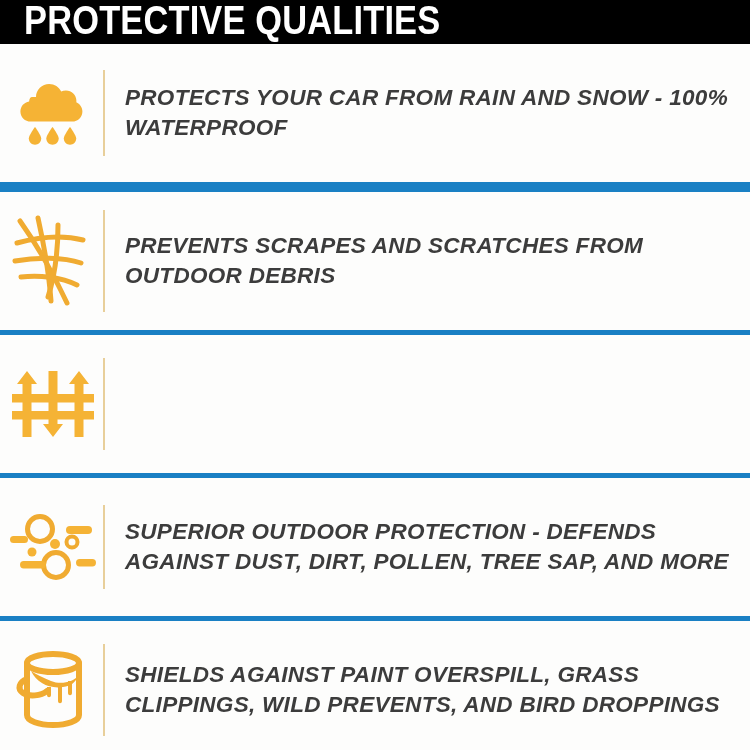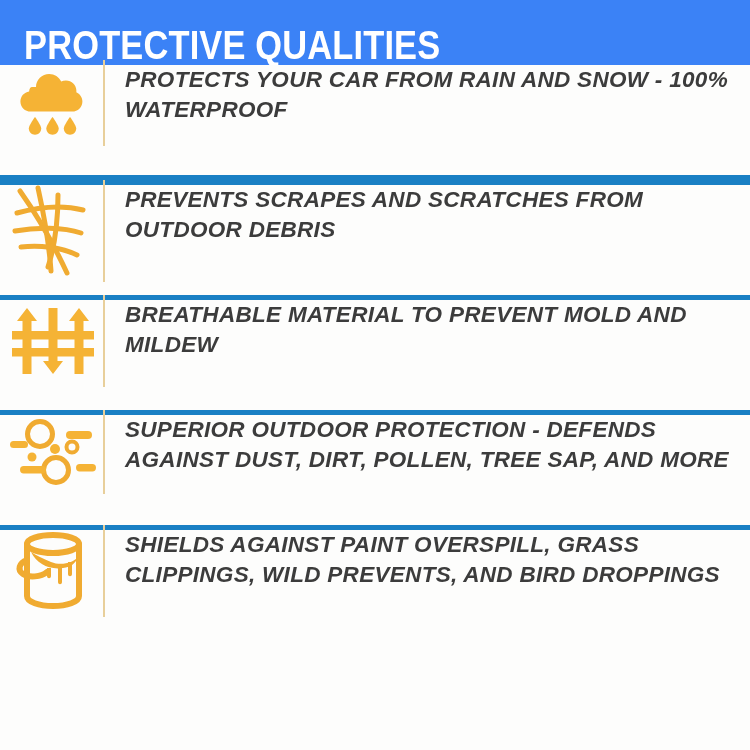--- a/index.html
+++ b/index.html
@@ -22,10 +22,10 @@
   
   .header-bar {
     position: relative;
-    height: 65px;
-    background: #3b82f6;
-    display: flex;
-    align-items: flex-end;
+    height: 44px;
+    background: #000000;
+    display: flex;
+    align-items: flex-start;
     box-sizing: border-box;
   }
   .header-title {

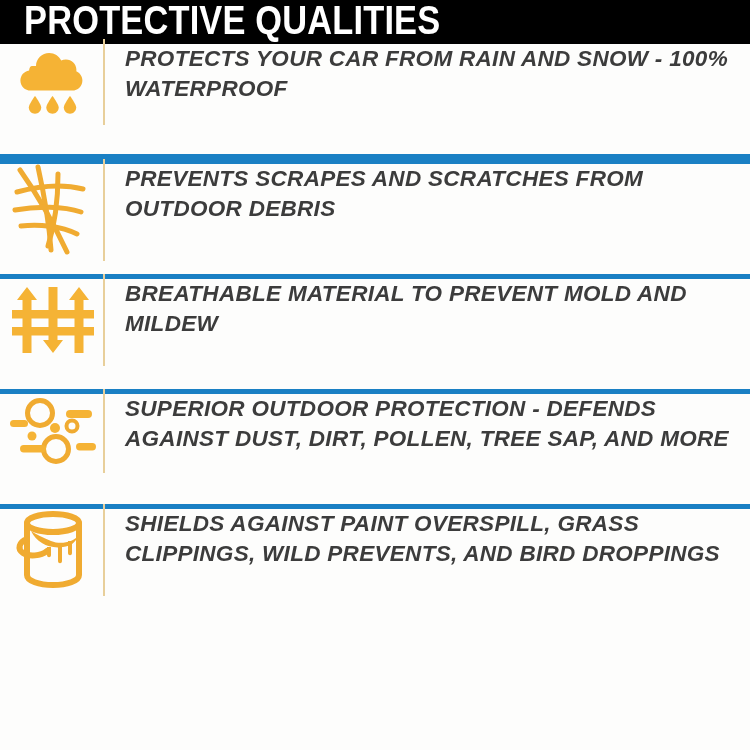--- a/index.html
+++ b/index.html
@@ -48,8 +48,8 @@
   .row {
     position: relative;
     display: flex;
-    align-items: flex-start;
-    height: 110px;
+    align-items: center;
+    height: 138px;
     background: #fdfdfc;
   }
   .sep {

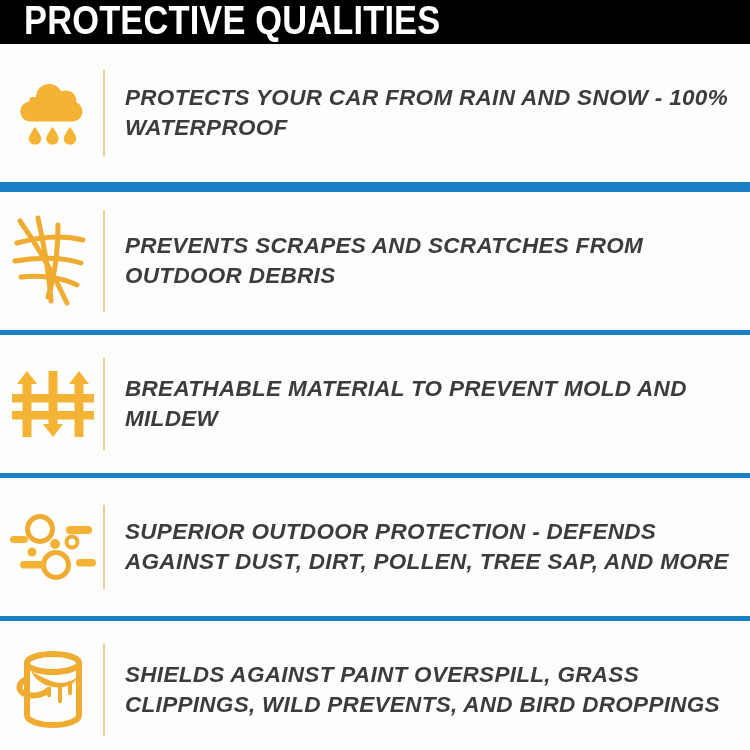--- a/index.html
+++ b/index.html
@@ -162,9 +162,6 @@
           </g>
         </svg>
       </div>
-      <div class="text-cell">
-        <p class="feature-text">BREATHABLE MATERIAL TO PREVENT MOLD AND MILDEW</p>
-      </div>
     </div>
     <div class="sep"></div>
 

